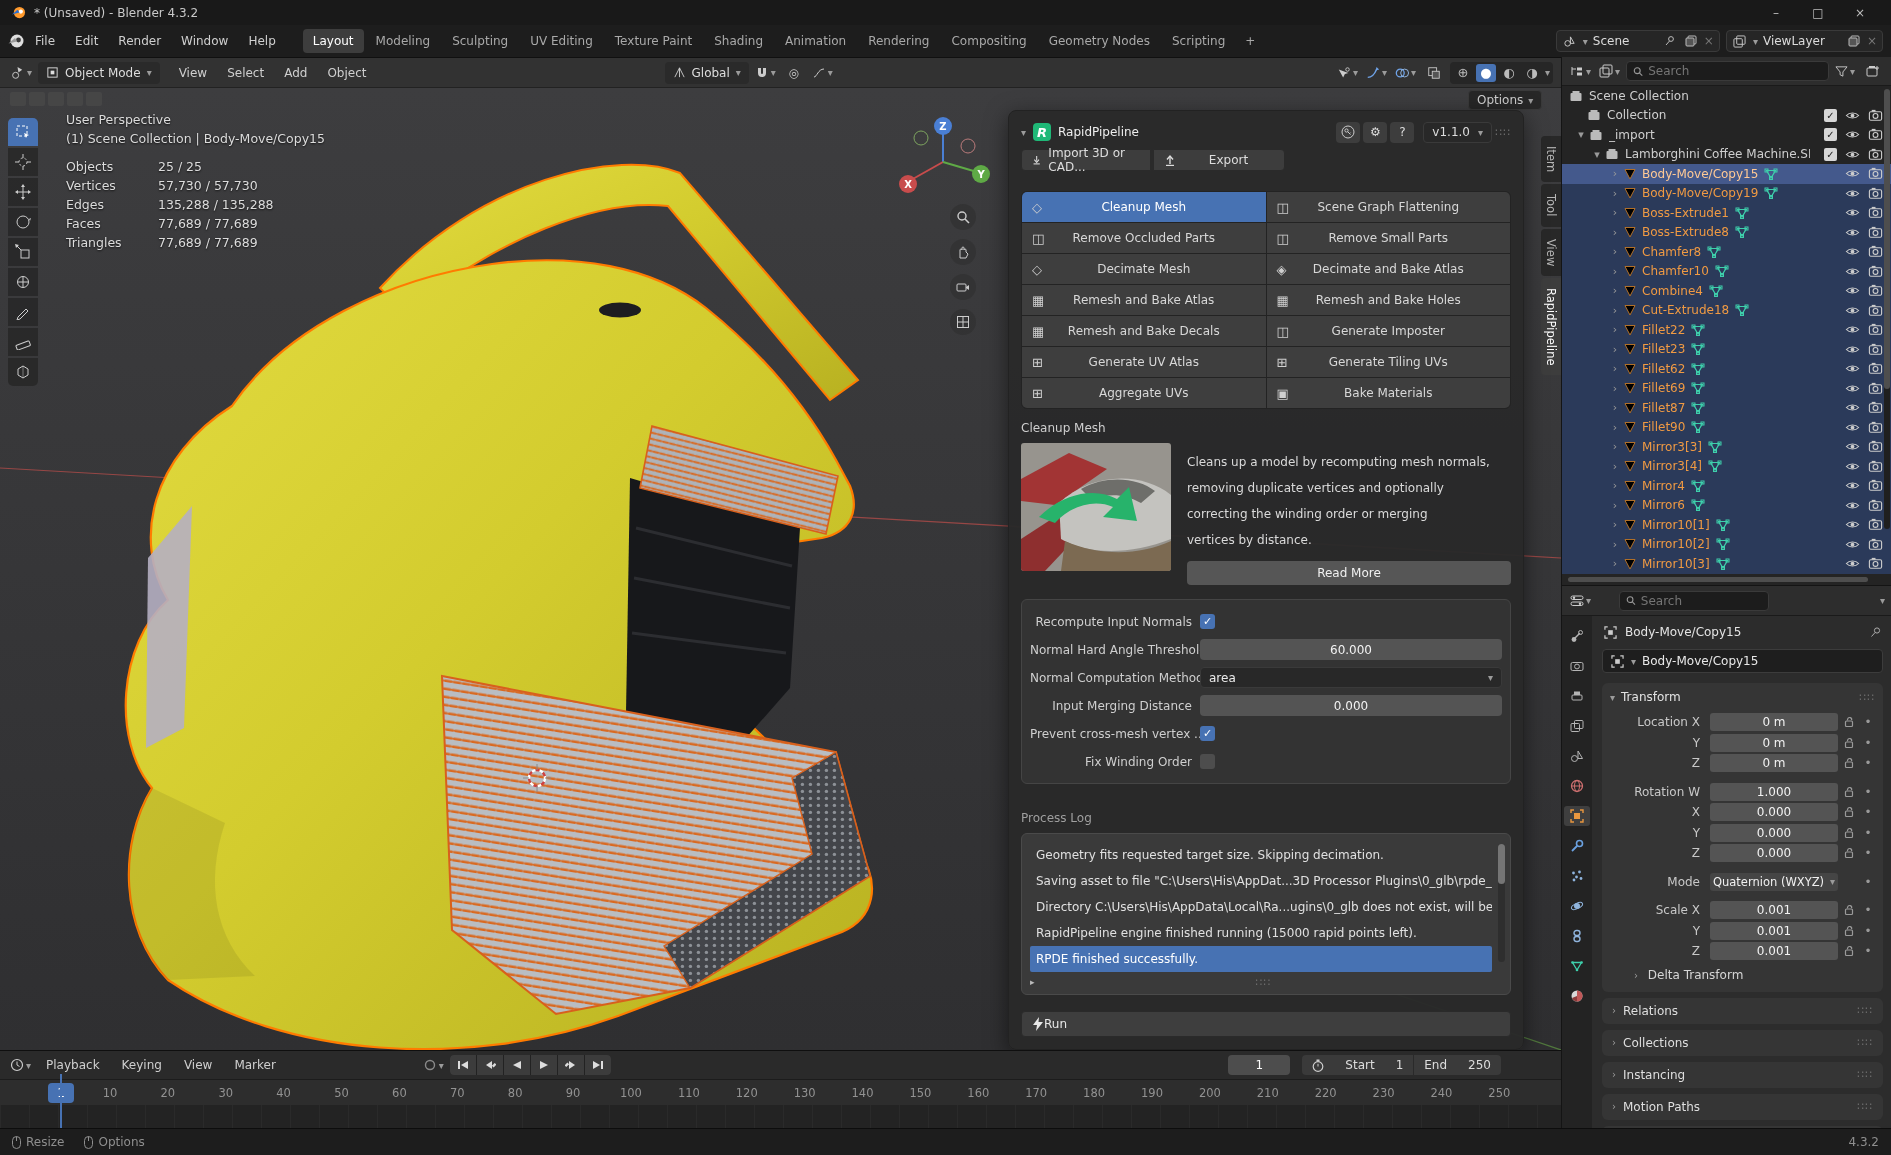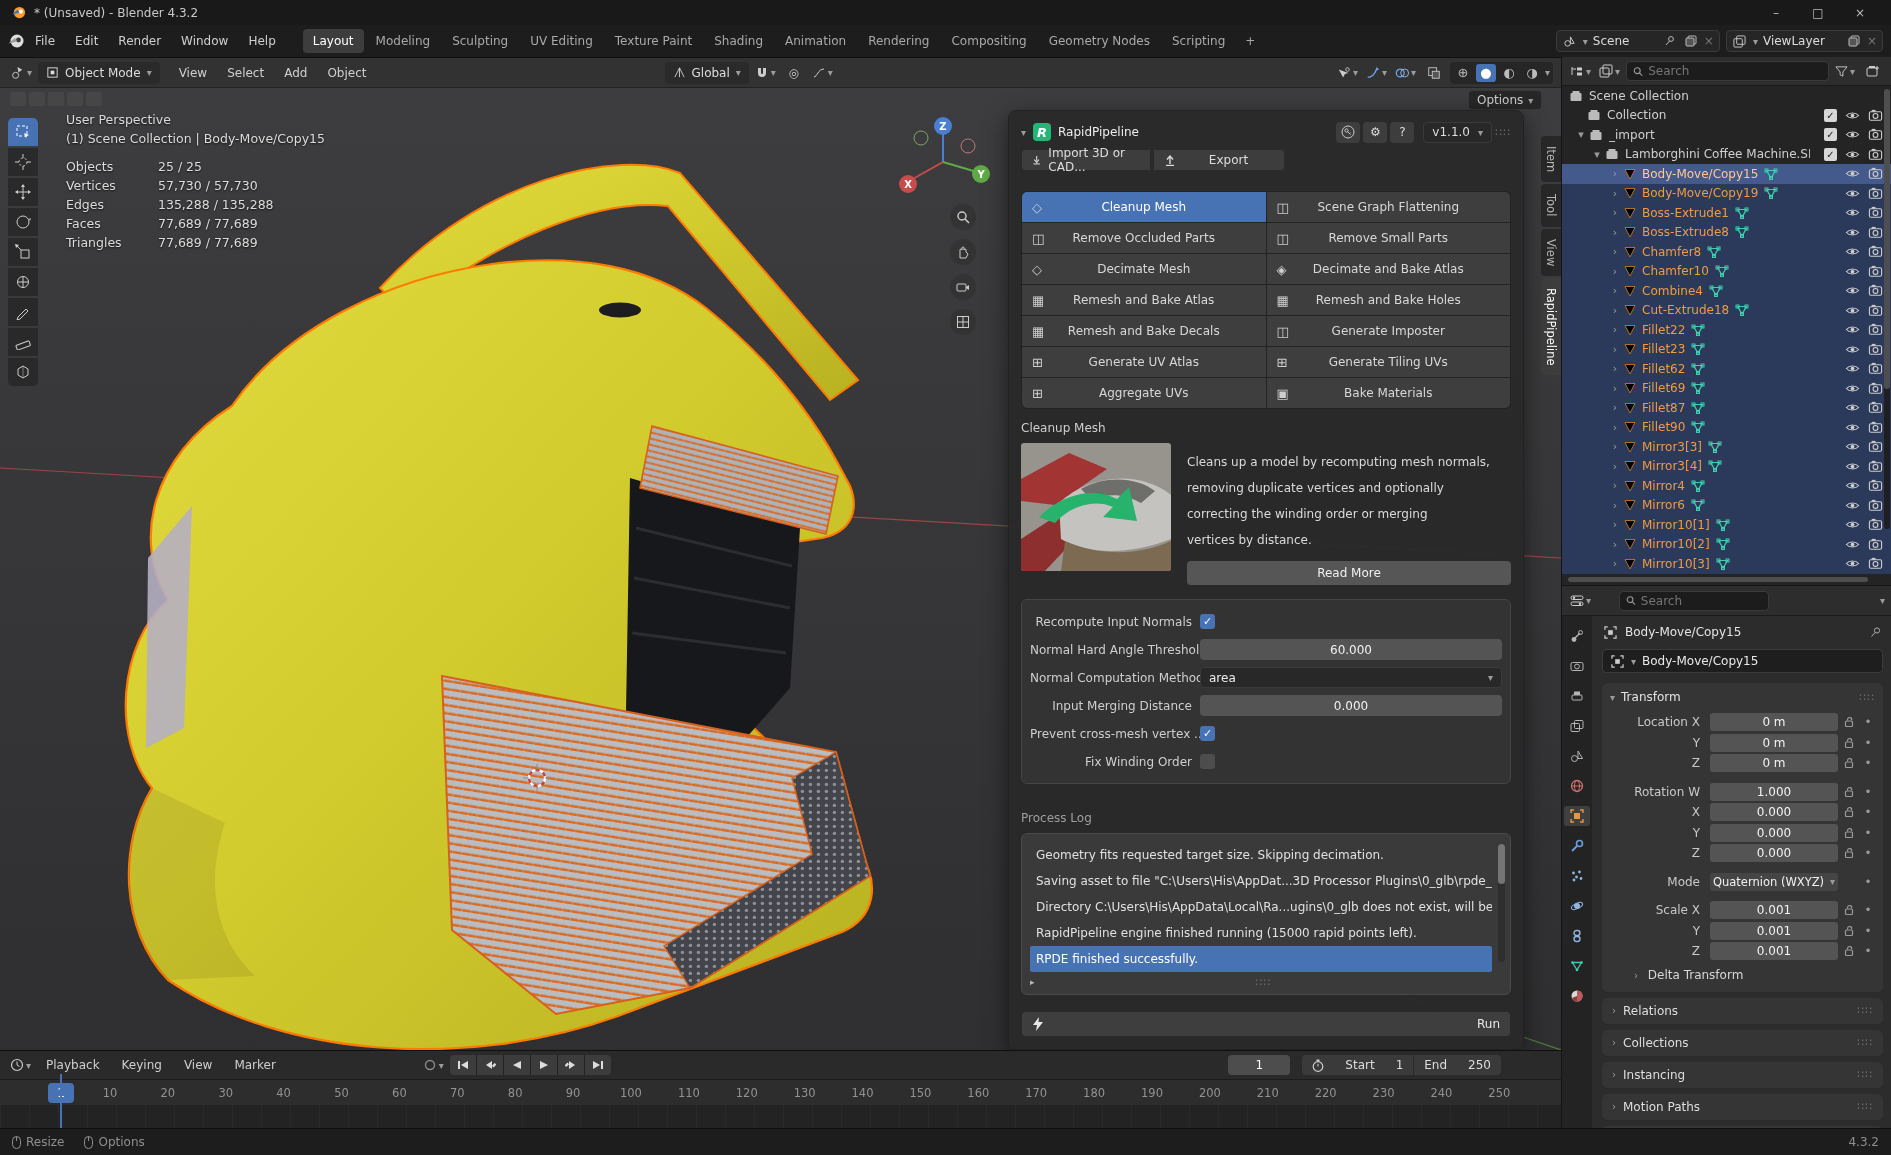--- a/index.html
+++ b/index.html
@@ -98,7 +98,7 @@
   .log-scroll{position:absolute;right:5px;top:10px;width:7px;height:118px;border-radius:4px;background:#2e2e2e}
   .log-scroll i{position:absolute;left:0;top:0;width:7px;height:40px;border-radius:4px;background:#757575}
   .run-btn{margin-top:16px;height:26px;background:#3e3e3e;border:1px solid #2a2a2a;border-radius:4px;display:flex;align-items:center;padding:0 10px;color:#e8e8e8}
-  .run-btn .run-label{flex:1;text-align:right}
+  .run-btn .run-label{flex:1;text-align:left}
 
   
   .outliner{position:absolute;left:1561px;top:57px;width:330px;height:528px;background:#242424;border-left:1px solid #141414;overflow:hidden}

